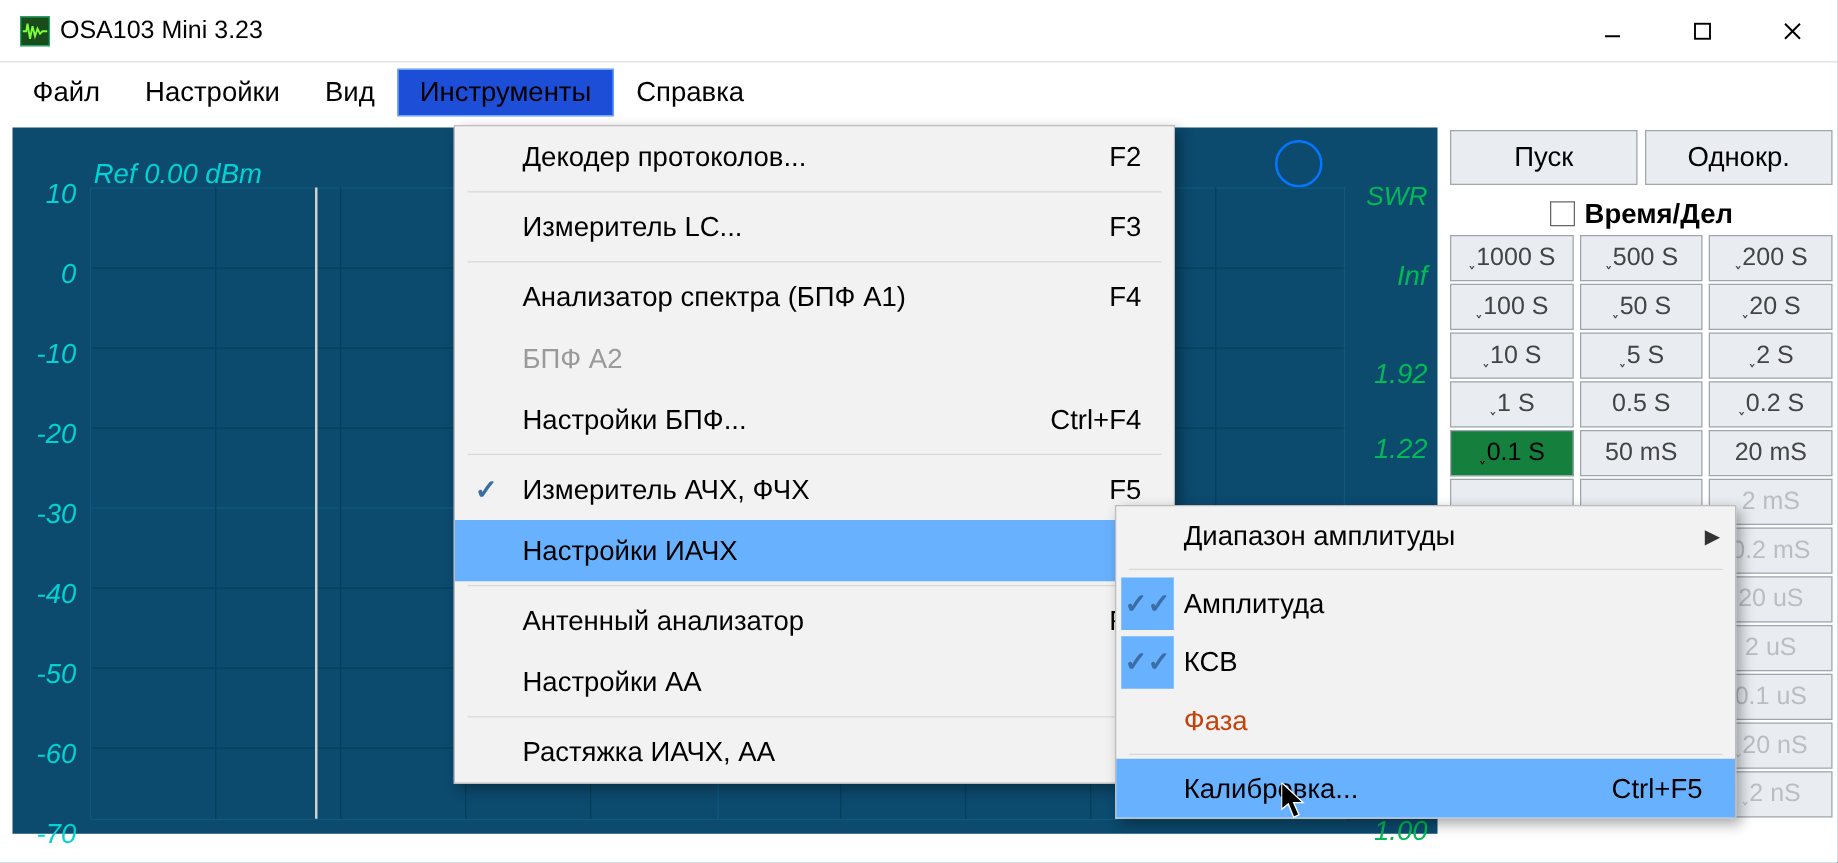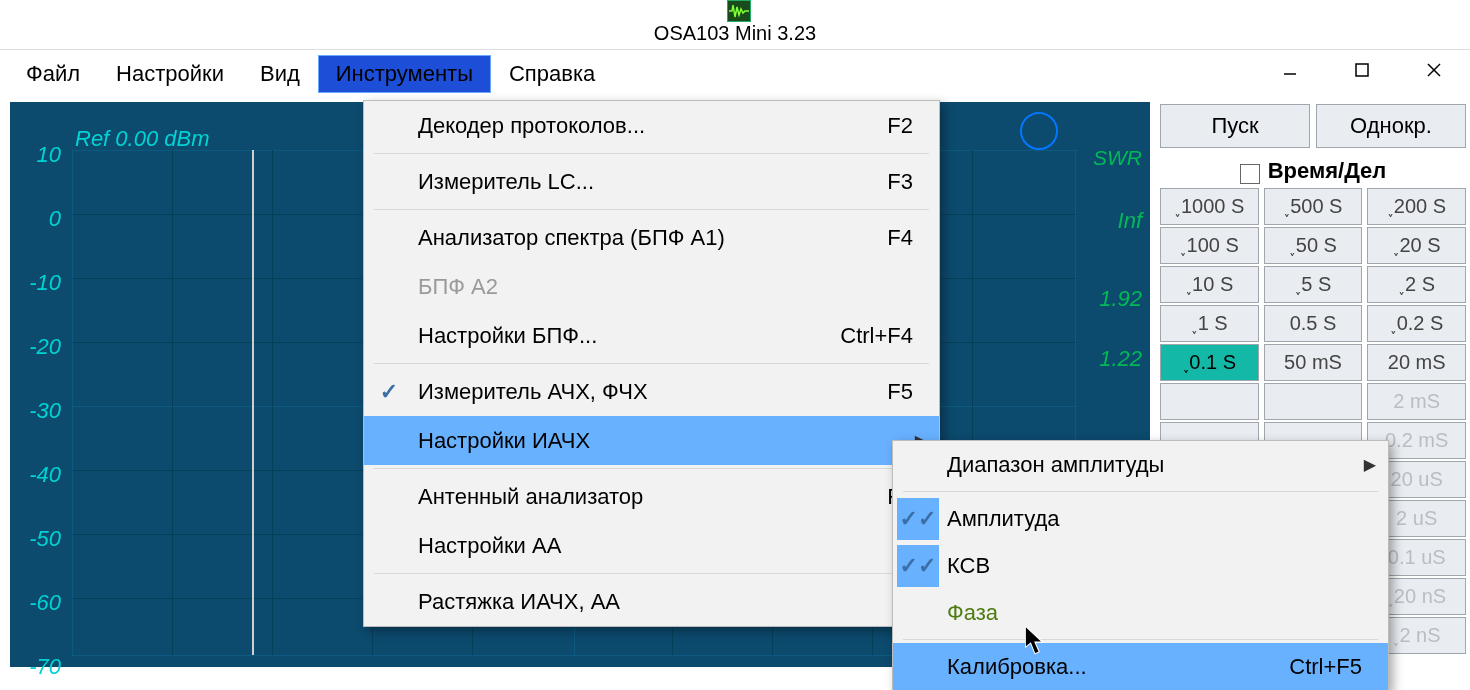--- a/index.html
+++ b/index.html
@@ -6,7 +6,7 @@
   html, body { width: 1470px; height: 690px; font-family: "Segoe UI", Arial, sans-serif; overflow: hidden; background: #fff; }
   .window { position: relative; width: 1470px; height: 690px; background: #fff; }
   
-  .titlebar { height: 50px; display: flex; align-items: center; border-bottom: 1px solid #ddd; flex-direction: column; }
+  .titlebar { height: 50px; display: flex; align-items: center; border-bottom: 1px solid #ddd; }
   .app-icon { width: 24px; height: 24px; margin: 0 8px 0 16px; background: #1a4b1a; border: 1px solid #2a6; display: flex; align-items: center; justify-content: center; }
   .app-icon svg { width: 20px; height: 20px; }
   .title { font-size: 20px; color: #000; }

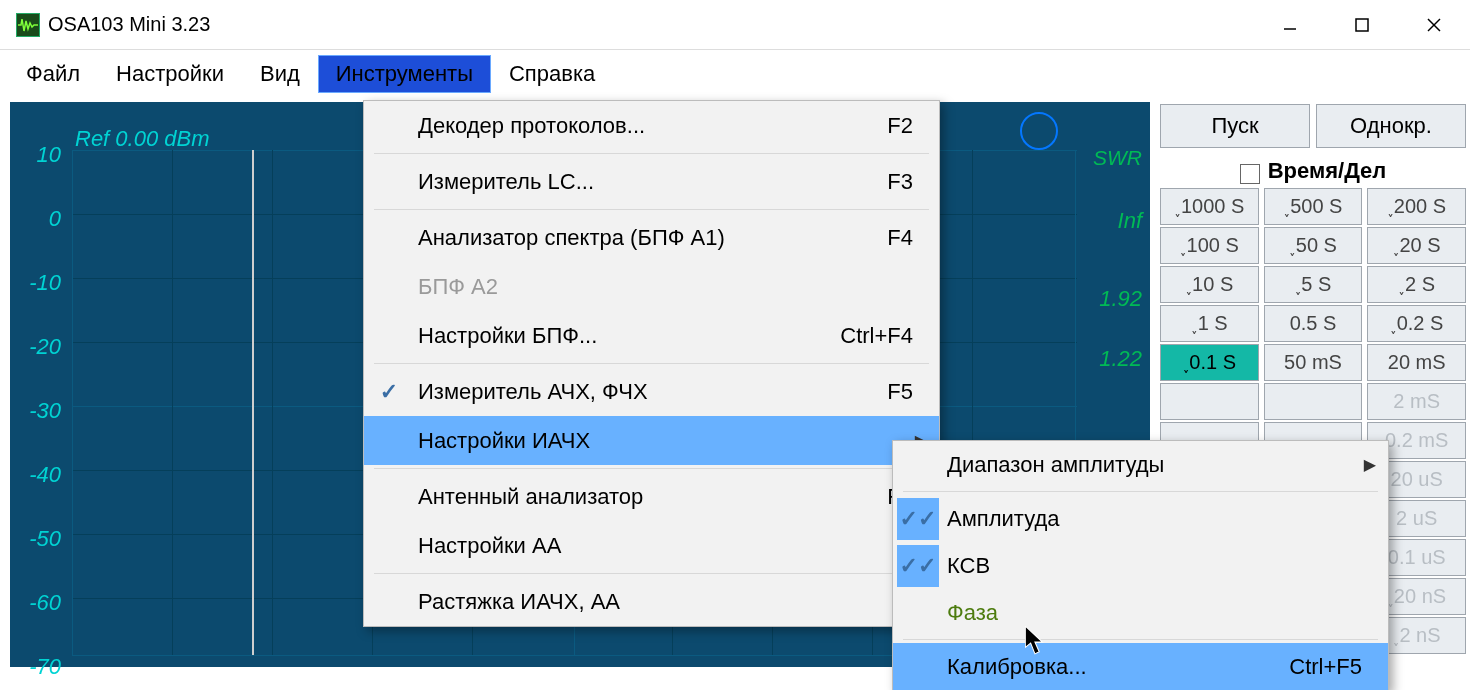--- a/index.html
+++ b/index.html
@@ -36,7 +36,7 @@
   .side { position: absolute; left: 1160px; top: 4px; right: 4px; bottom: 0; }
   .side-top { display: flex; gap: 6px; padding: 2px 0 6px 0; }
   .btn-start, .btn-single { flex: 1; height: 44px; border: 1px solid #9fa6ae; background: #e9edf1; font-size: 22px; display: flex; align-items: center; justify-content: center; }
-  .timediv-head { display: flex; align-items: flex-end; justify-content: center; gap: 8px; padding: 4px 0 4px 0; }
+  .timediv-head { display: flex; align-items: center; justify-content: center; gap: 8px; padding: 4px 0 4px 0; }
   .timediv-head .chk { width: 20px; height: 20px; border: 1px solid #666; }
   .timediv-head .lbl { font-size: 22px; font-weight: 700; }
   .grid-btns { display: flex; flex-direction: column; gap: 2px; }

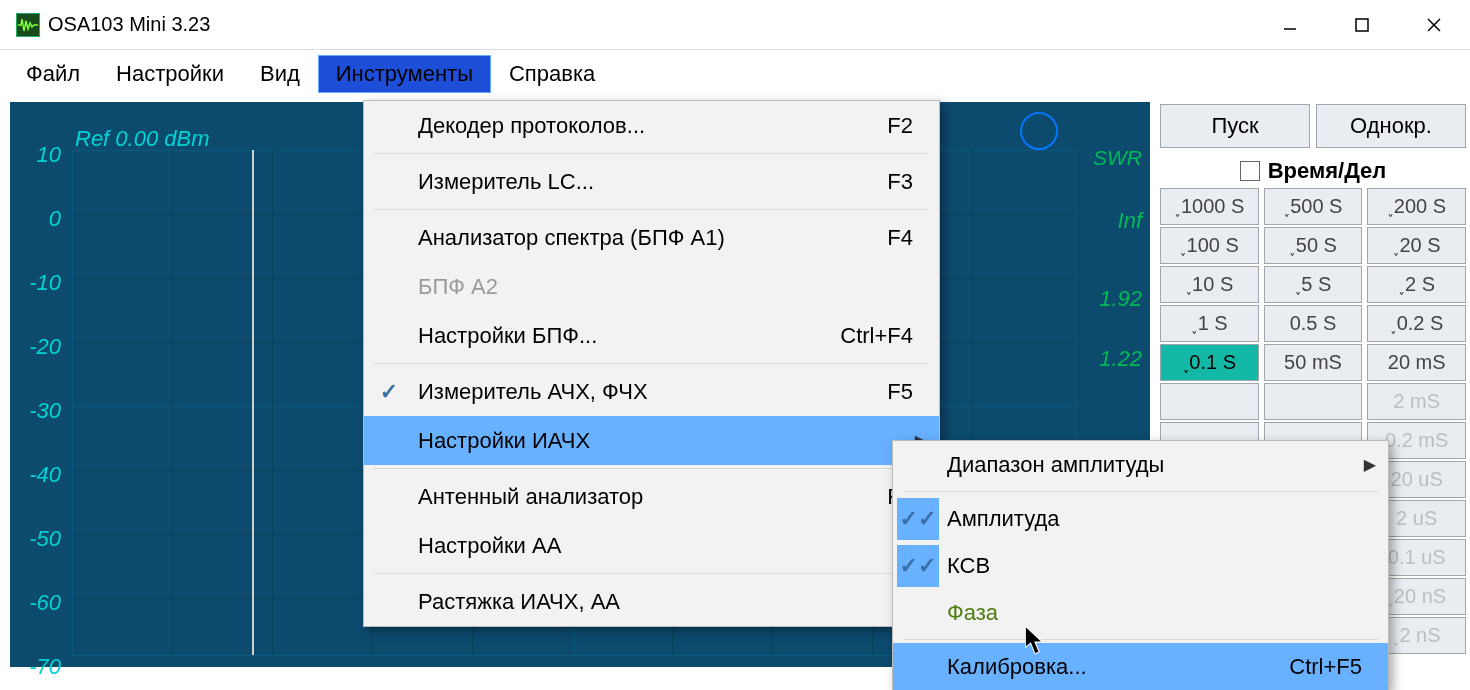--- a/index.html
+++ b/index.html
@@ -42,7 +42,7 @@
   .grid-btns { display: flex; flex-direction: column; gap: 2px; }
   .grid-row { display: flex; gap: 5px; }
   .tbtn { flex: 1; height: 37px; border: 1px solid #9fa6ae; background: #e9edf1; font-size: 20px; color: #444; display: flex; align-items: center; justify-content: center; }
-  .tbtn.selected { background: #14b8a6; color: #000; }
+  .tbtn.selected { background: #15803d; color: #000; }
   .tbtn.disabled { color: #b8bec4; }
   
   .dropdown { position: absolute; background: #f2f2f2; border: 1px solid #bcbcbc; box-shadow: 4px 4px 10px rgba(0,0,0,0.35); }

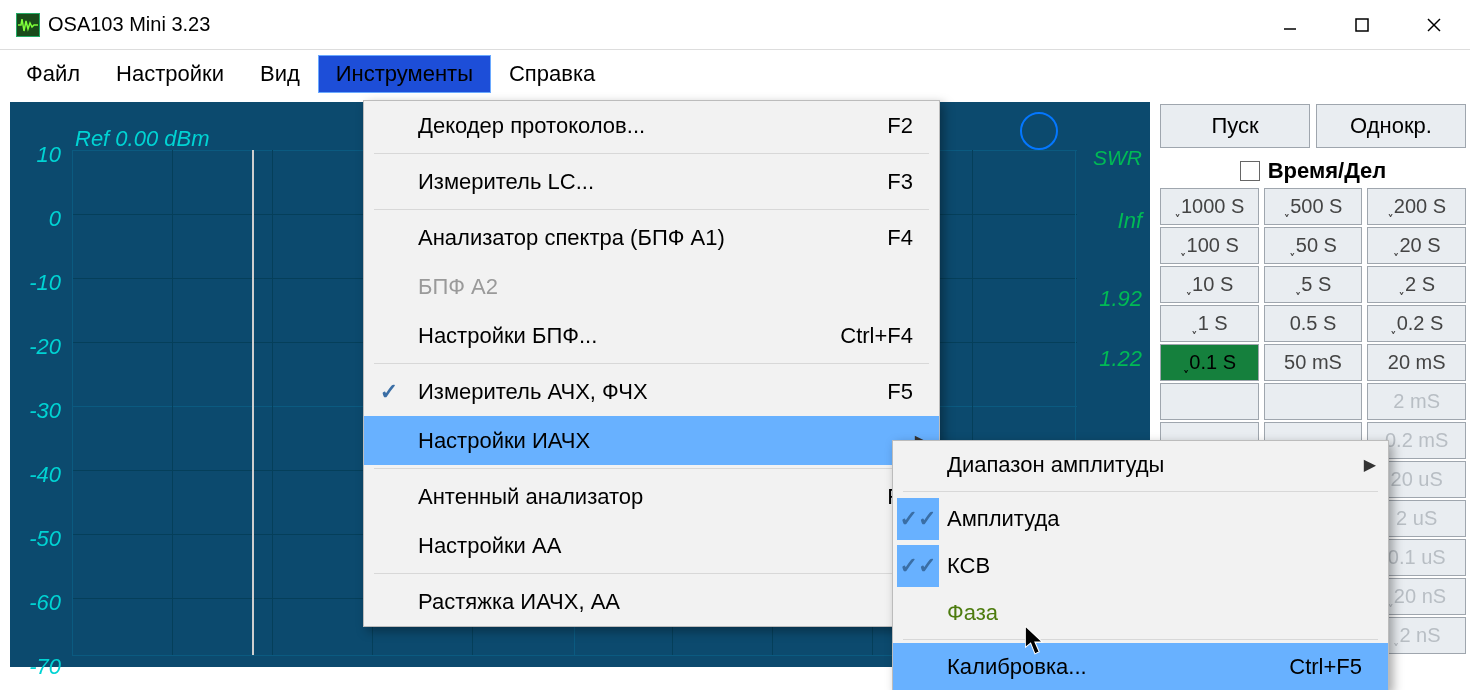--- a/index.html
+++ b/index.html
@@ -56,7 +56,7 @@
   .dd-item.checked .check::before { content: "✓"; }
   .dd-item.highlight { background: #68b1ff; }
   .dd-sep { height: 1px; background: #d8d8d8; margin: 3px 10px; border: none; }
-  .dd2 { left: 892px; top: 404px; width: 497px; margin-top: 36px; }
+  .dd2 { left: 892px; top: 404px; width: 497px; }
   .dd2 .dd-item { height: 47px; }
   .dd2 .dd-item.checked-blue .check { background: #68b1ff; width: 42px; height: 42px; margin: 3px 4px; }
   .dd2 .dd-item .check { width: 50px; }

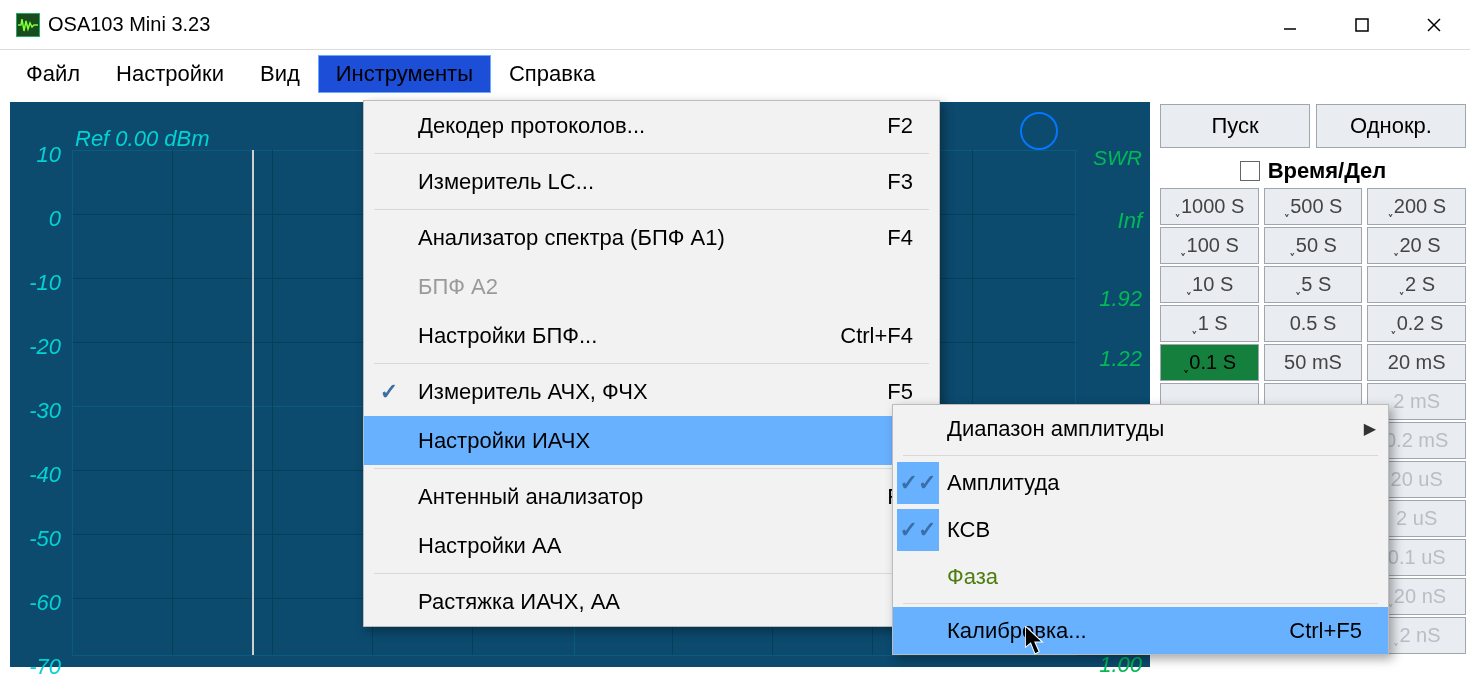--- a/index.html
+++ b/index.html
@@ -60,7 +60,7 @@
   .dd2 .dd-item { height: 47px; }
   .dd2 .dd-item.checked-blue .check { background: #68b1ff; width: 42px; height: 42px; margin: 3px 4px; }
   .dd2 .dd-item .check { width: 50px; }
-  .dd2 .dd-item.disabled .text { color: #4d7c0f; }
+  .dd2 .dd-item.disabled .text { color: #c2410c; }
   .dd2 .dd-item.highlight { background: #68b1ff; }
   
   .cursor-icon { position: absolute; left: 1025px; top: 626px; width: 22px; height: 30px; pointer-events: none; }

